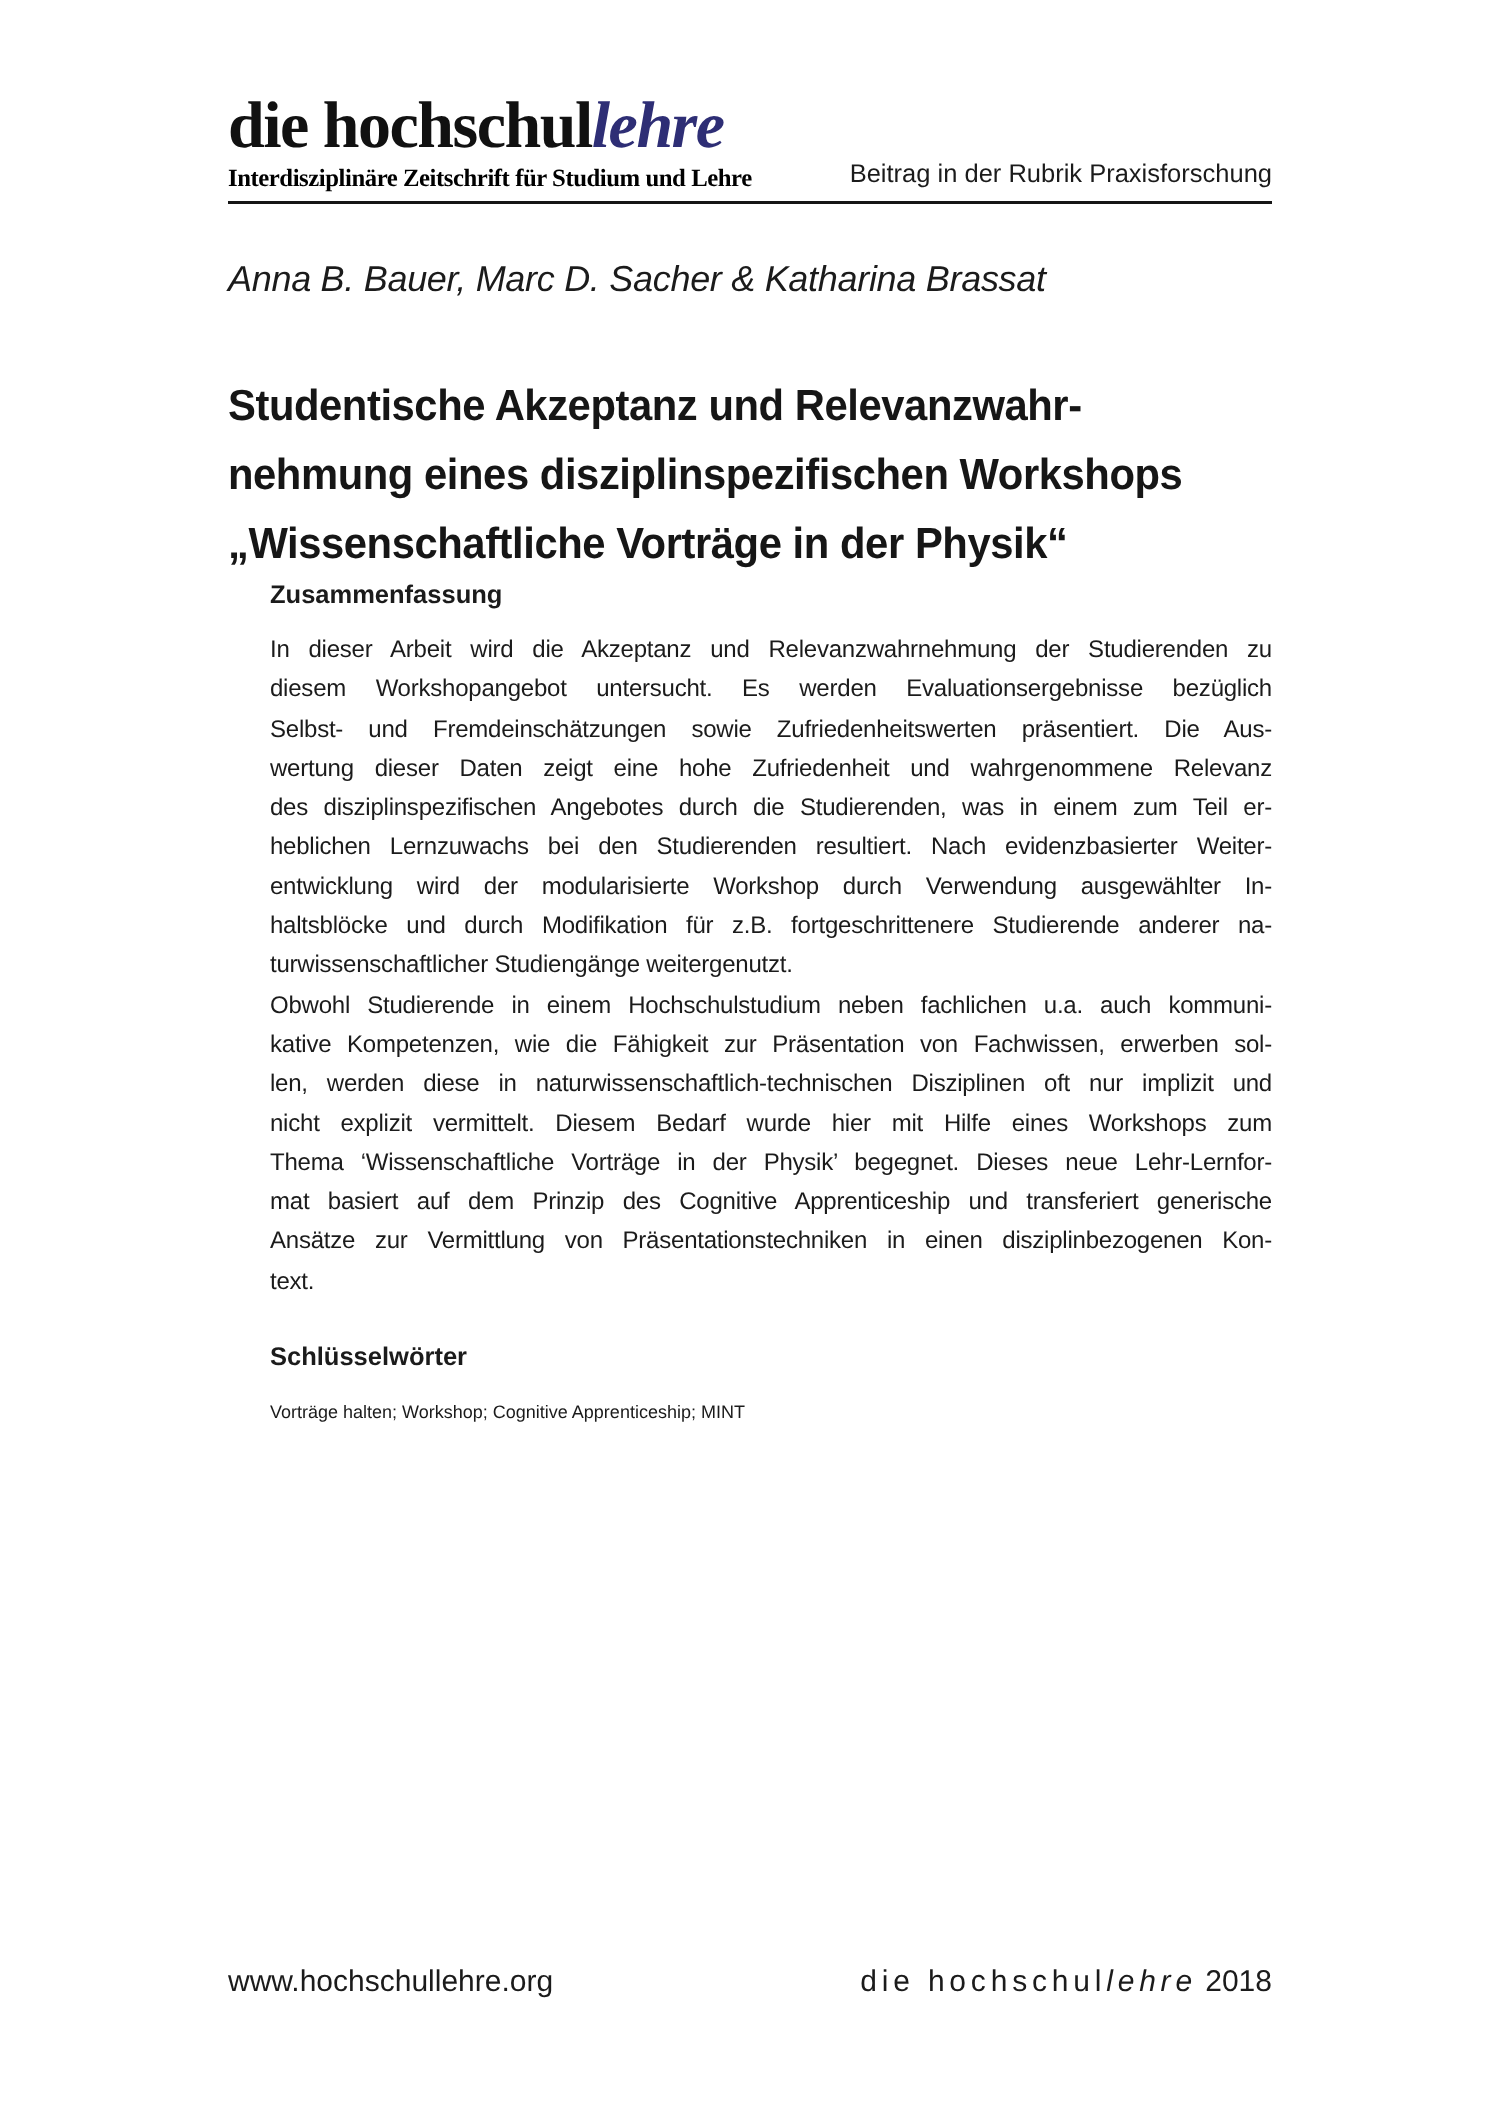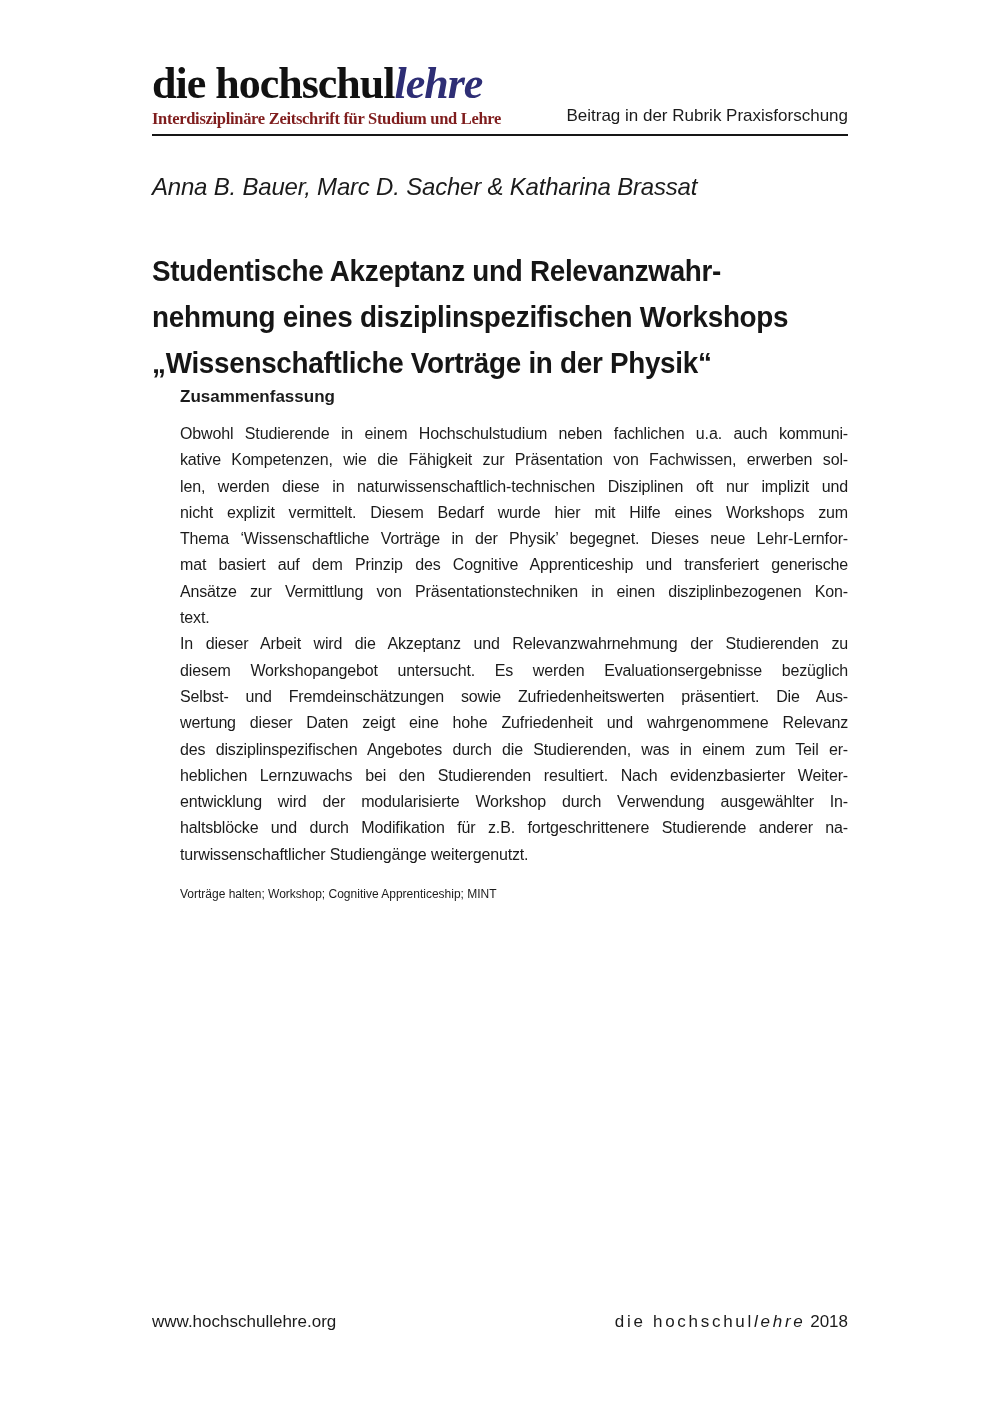--- a/index.html
+++ b/index.html
@@ -39,7 +39,7 @@
     font-size: 16.5px;
     letter-spacing: -0.3px;
     margin-top: 3px;
-    color: #7f1d1d;
+    color: #000000;
     white-space: nowrap;
   }
   .issue-info {

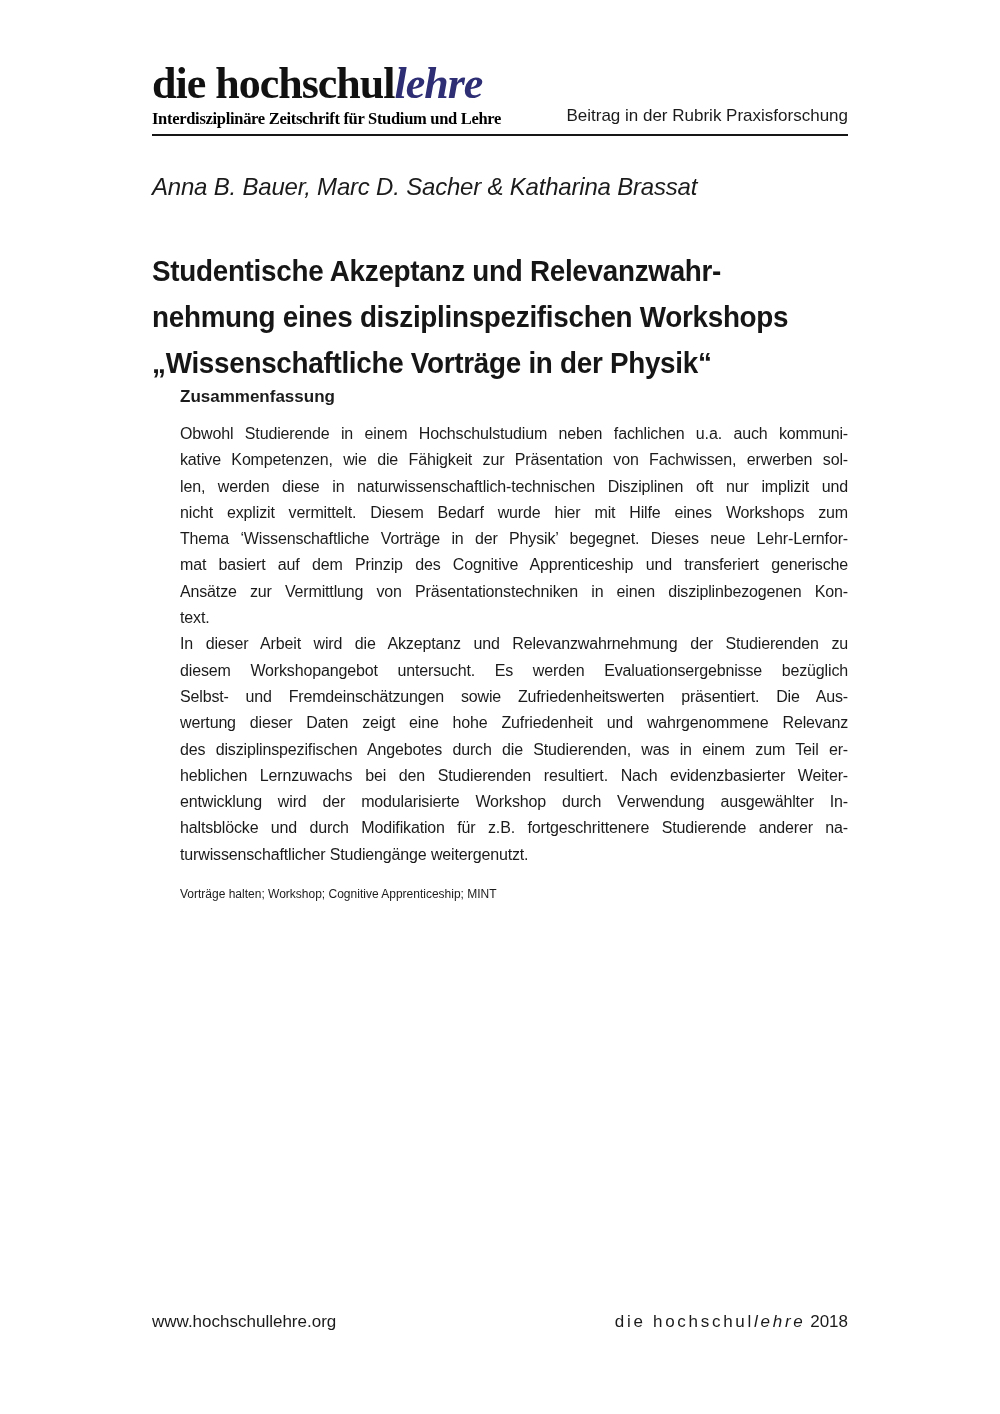--- a/index.html
+++ b/index.html
@@ -140,16 +140,6 @@
 
     <div class="paragraphs">
       <div class="par">
-        <div class="line j">Obwohl Studierende in einem Hochschulstudium neben fachlichen u.a. auch kommuni-</div>
-        <div class="line j">kative Kompetenzen, wie die Fähigkeit zur Präsentation von Fachwissen, erwerben sol-</div>
-        <div class="line j">len, werden diese in naturwissenschaftlich-technischen Disziplinen oft nur implizit und</div>
-        <div class="line j">nicht explizit vermittelt. Diesem Bedarf wurde hier mit Hilfe eines Workshops zum</div>
-        <div class="line j">Thema ‘Wissenschaftliche Vorträge in der Physik’ begegnet. Dieses neue Lehr-Lernfor-</div>
-        <div class="line j">mat basiert auf dem Prinzip des Cognitive Apprenticeship und transferiert generische</div>
-        <div class="line j">Ansätze zur Vermittlung von Präsentationstechniken in einen disziplinbezogenen Kon-</div>
-        <div class="line">text.</div>
-      </div>
-      <div class="par">
         <div class="line j">In dieser Arbeit wird die Akzeptanz und Relevanzwahrnehmung der Studierenden zu</div>
         <div class="line j">diesem Workshopangebot untersucht. Es werden Evaluationsergebnisse bezüglich</div>
         <div class="line j">Selbst- und Fremdeinschätzungen sowie Zufriedenheitswerten präsentiert. Die Aus-</div>
@@ -159,6 +149,16 @@
         <div class="line j">entwicklung wird der modularisierte Workshop durch Verwendung ausgewählter In-</div>
         <div class="line j">haltsblöcke und durch Modifikation für z.B. fortgeschrittenere Studierende anderer na-</div>
         <div class="line">turwissenschaftlicher Studiengänge weitergenutzt.</div>
+      </div>
+      <div class="par">
+        <div class="line j">Obwohl Studierende in einem Hochschulstudium neben fachlichen u.a. auch kommuni-</div>
+        <div class="line j">kative Kompetenzen, wie die Fähigkeit zur Präsentation von Fachwissen, erwerben sol-</div>
+        <div class="line j">len, werden diese in naturwissenschaftlich-technischen Disziplinen oft nur implizit und</div>
+        <div class="line j">nicht explizit vermittelt. Diesem Bedarf wurde hier mit Hilfe eines Workshops zum</div>
+        <div class="line j">Thema ‘Wissenschaftliche Vorträge in der Physik’ begegnet. Dieses neue Lehr-Lernfor-</div>
+        <div class="line j">mat basiert auf dem Prinzip des Cognitive Apprenticeship und transferiert generische</div>
+        <div class="line j">Ansätze zur Vermittlung von Präsentationstechniken in einen disziplinbezogenen Kon-</div>
+        <div class="line">text.</div>
       </div>
     </div>
 

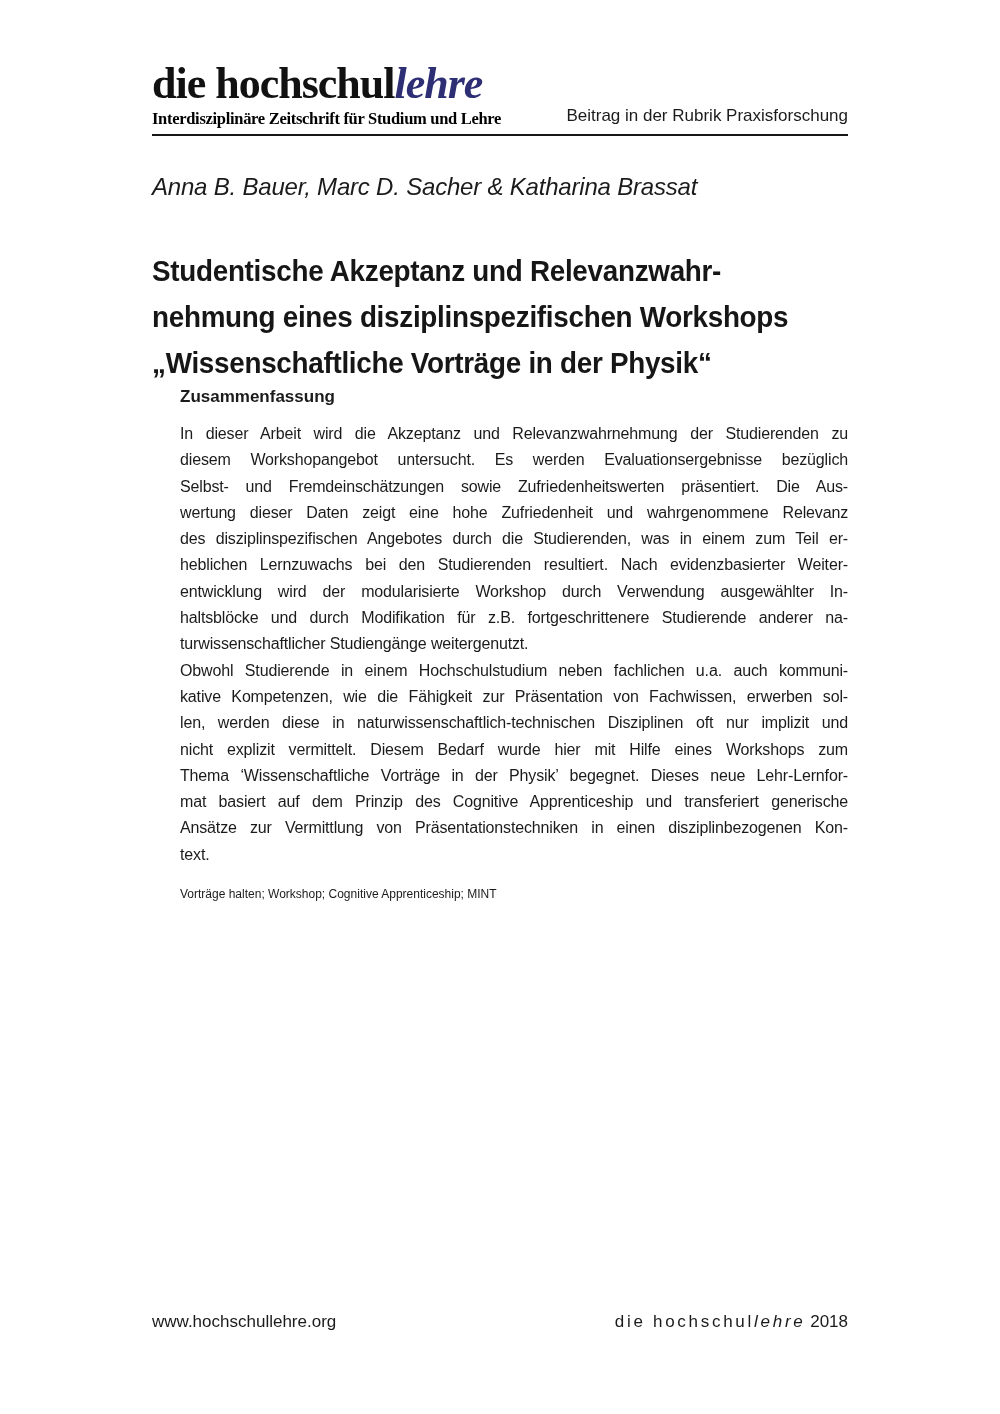--- a/index.html
+++ b/index.html
@@ -162,6 +162,7 @@
       </div>
     </div>
 
+    <div class="section-heading keywords-heading">Schlüsselwörter</div>
     <div class="keywords-text">Vorträge halten; Workshop; Cognitive Apprenticeship; MINT</div>
   </div>
 

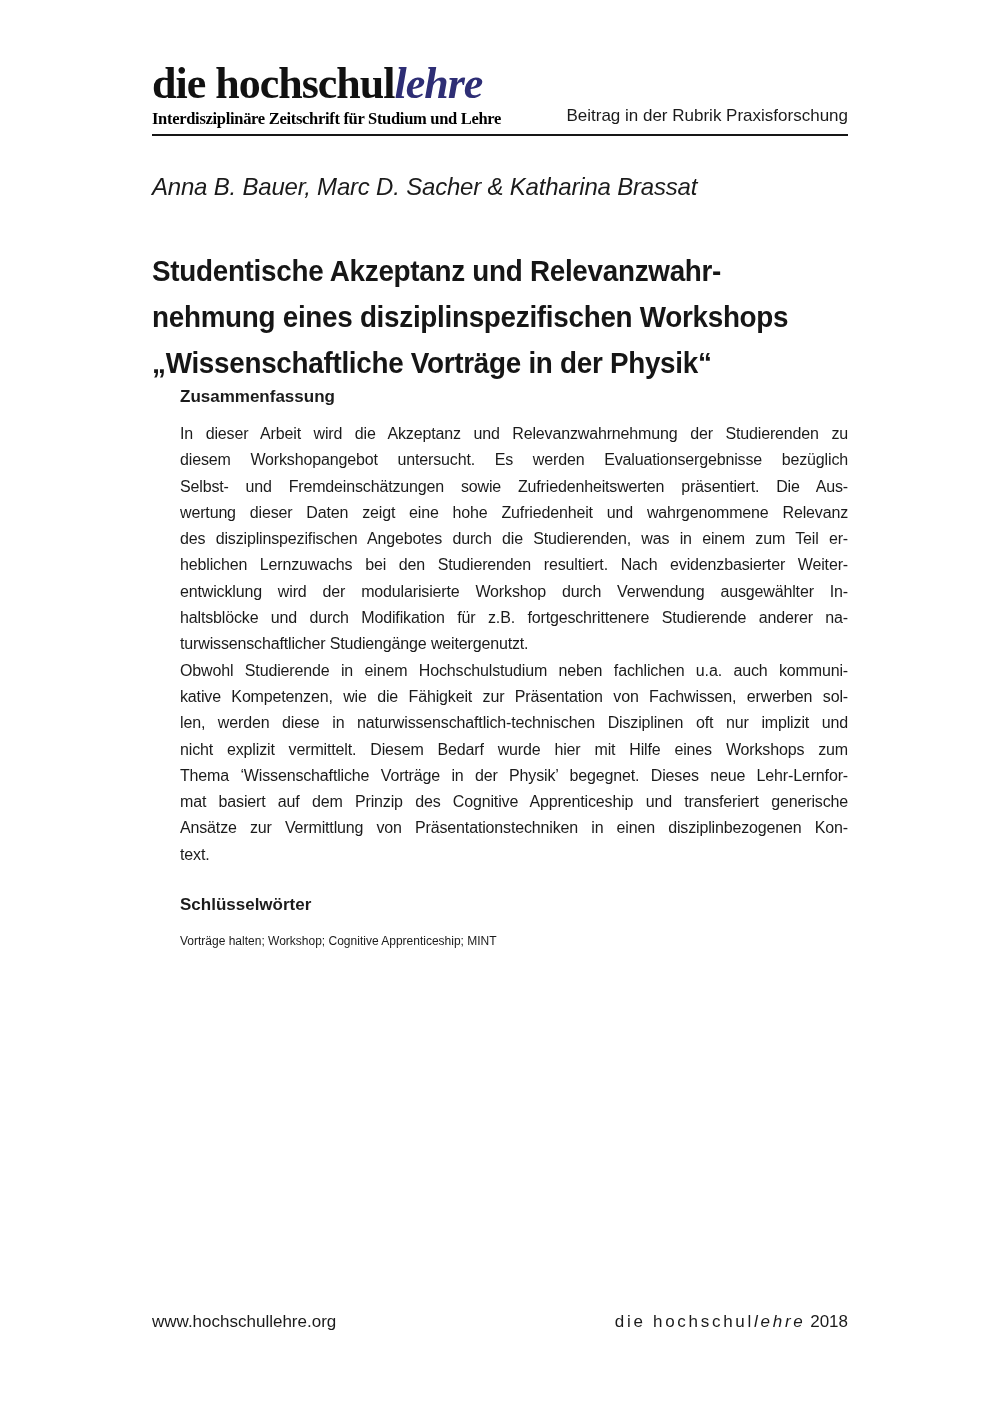--- a/index.html
+++ b/index.html
@@ -102,7 +102,7 @@
     display: flex;
     justify-content: space-between;
     align-items: baseline;
-    font-size: 17px;
+    font-size: 20px;
     line-height: 21px;
   }
   .footer-url { color: #1b1b1b; text-decoration: none; }

